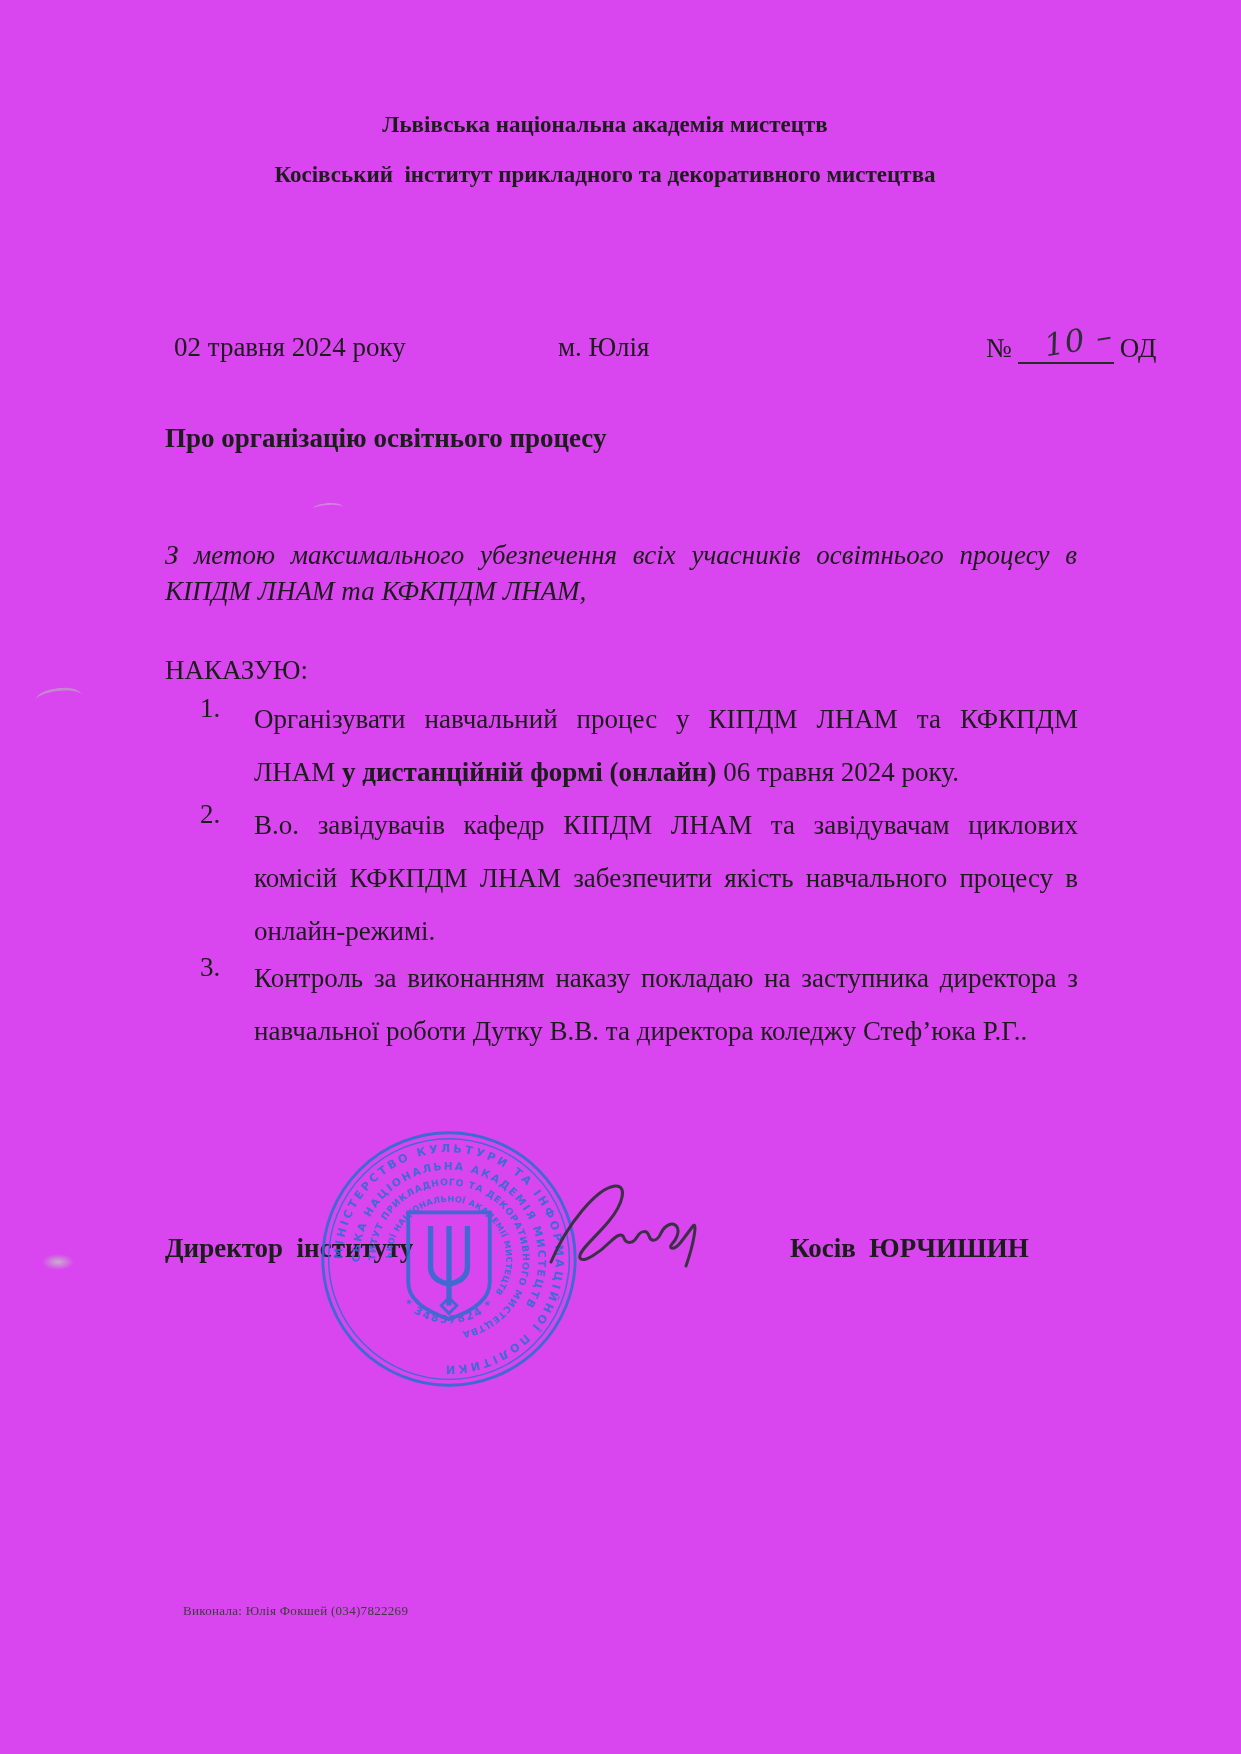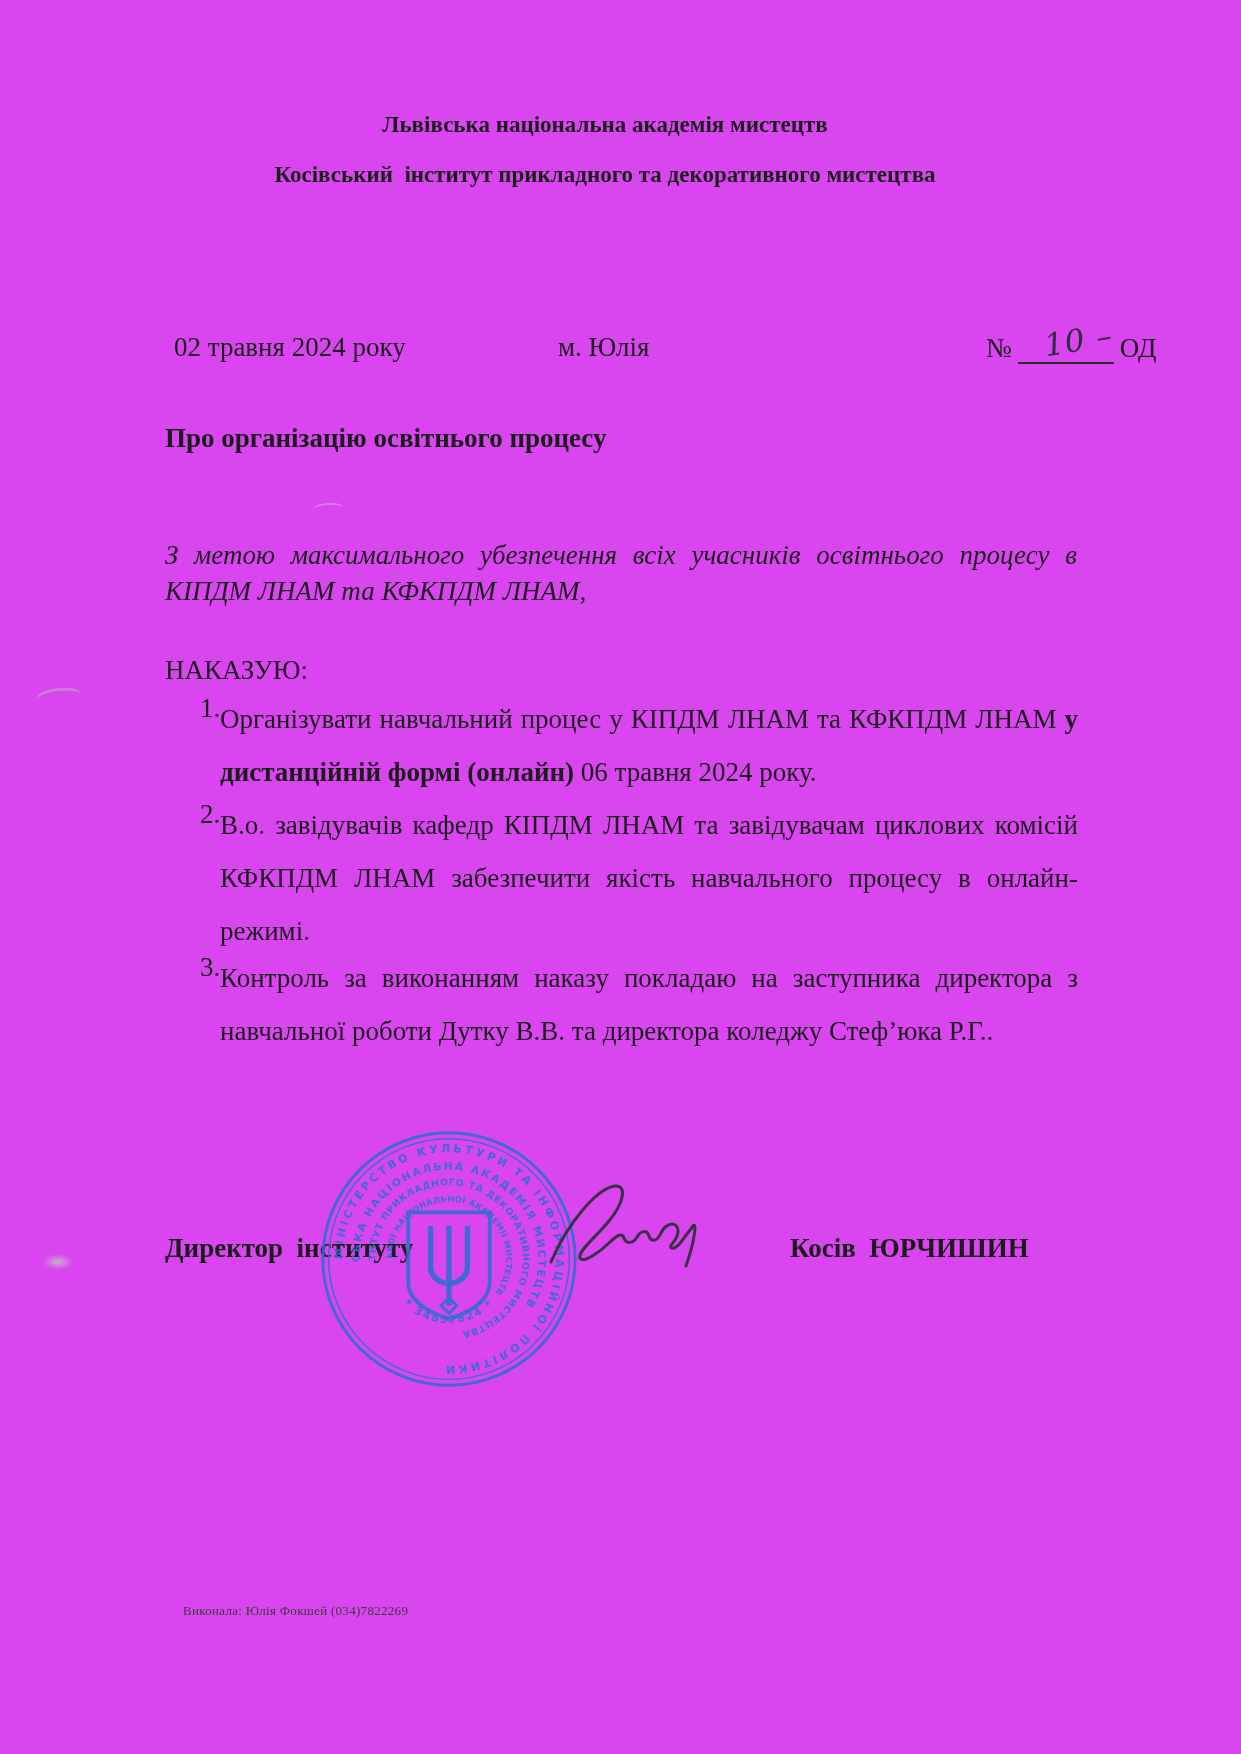--- a/index.html
+++ b/index.html
@@ -52,7 +52,7 @@
   .item{left:200px;width:878px;}
   .item .num{position:absolute;left:0;top:0;font-size:27px;}
   .item .itext{
-    margin-left:20px;font-size:27px;line-height:53px;text-align:justify;
+    margin-left:54px;font-size:27px;line-height:53px;text-align:justify;
   }
   .item1{top:693px;}
   .item2{top:799px;}

